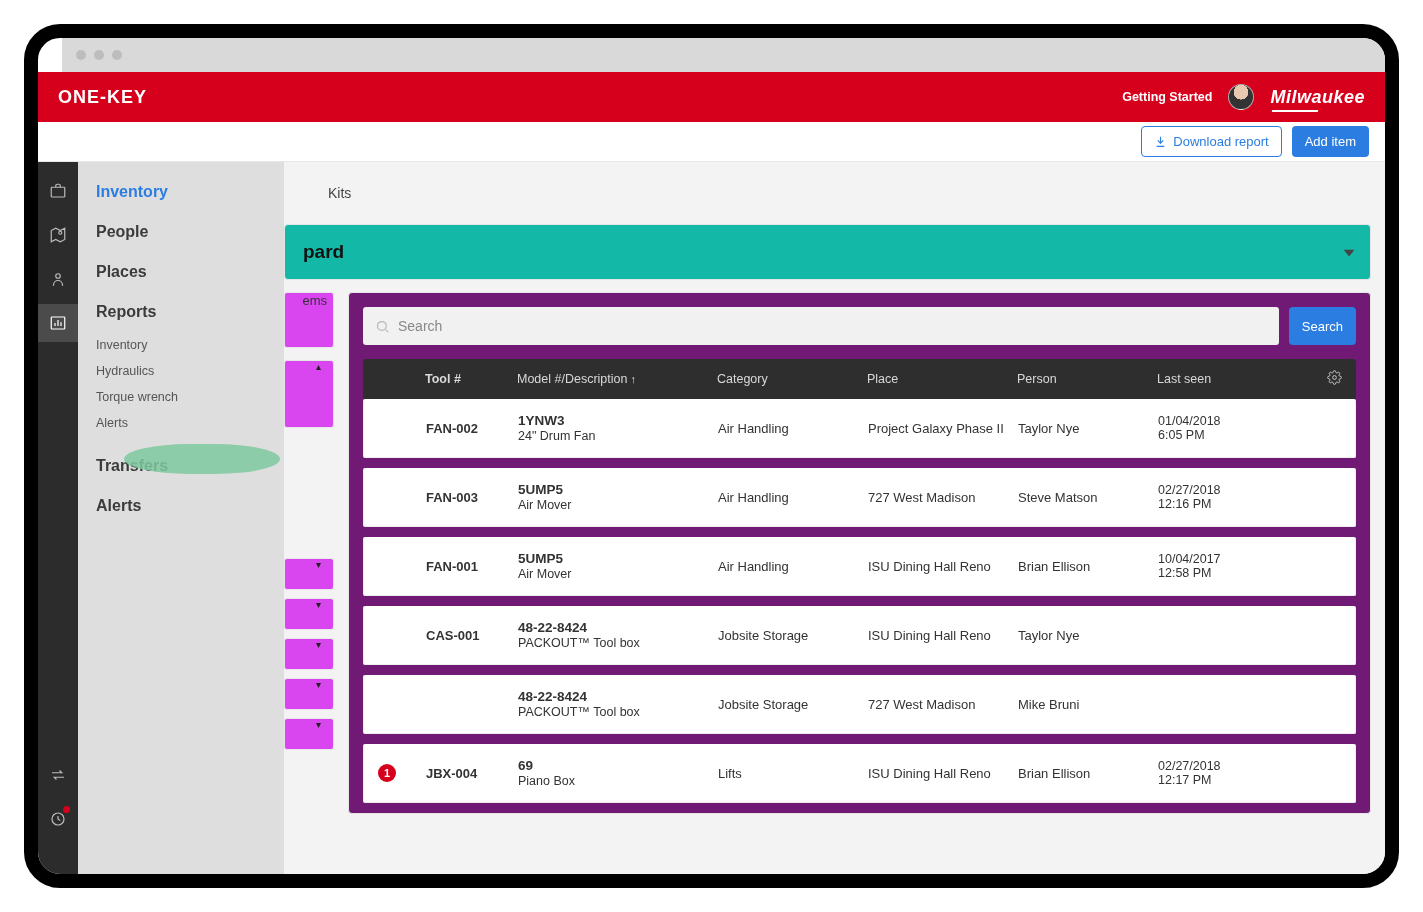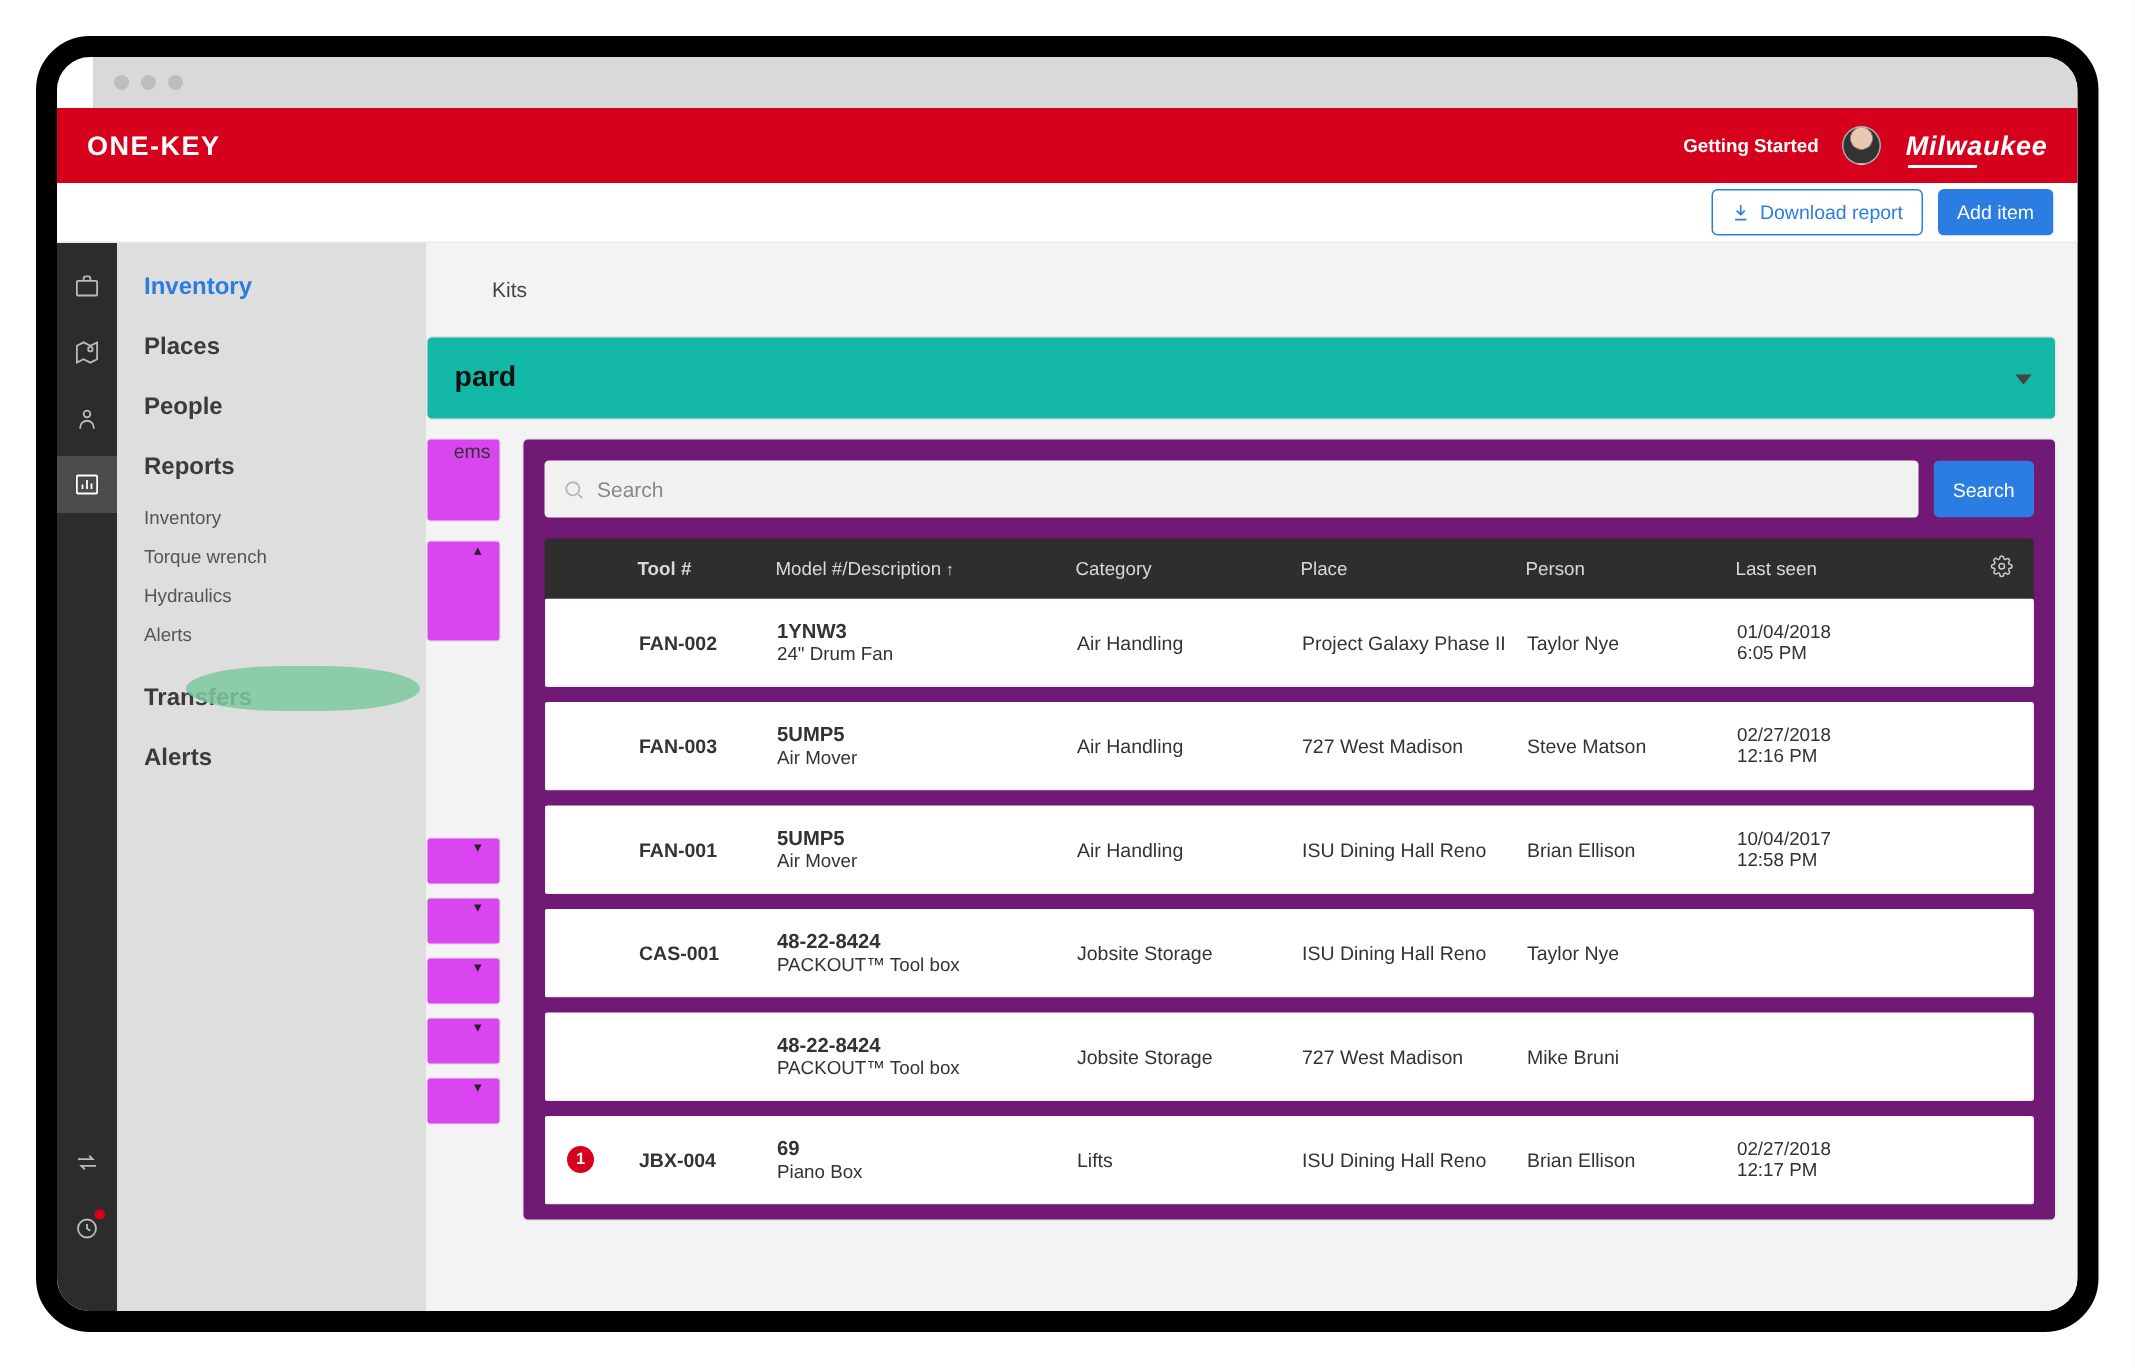--- a/index.html
+++ b/index.html
@@ -149,8 +149,8 @@
 
         <div class="sidebar">
           <div class="side-item active">Inventory</div>
+          <div class="side-item">People</div>
           <div class="side-item">Places</div>
-          <div class="side-item">People</div>
           <div class="side-item">Reports</div>
           <div class="side-sub">Inventory</div>
           <div class="side-sub">Torque wrench</div>

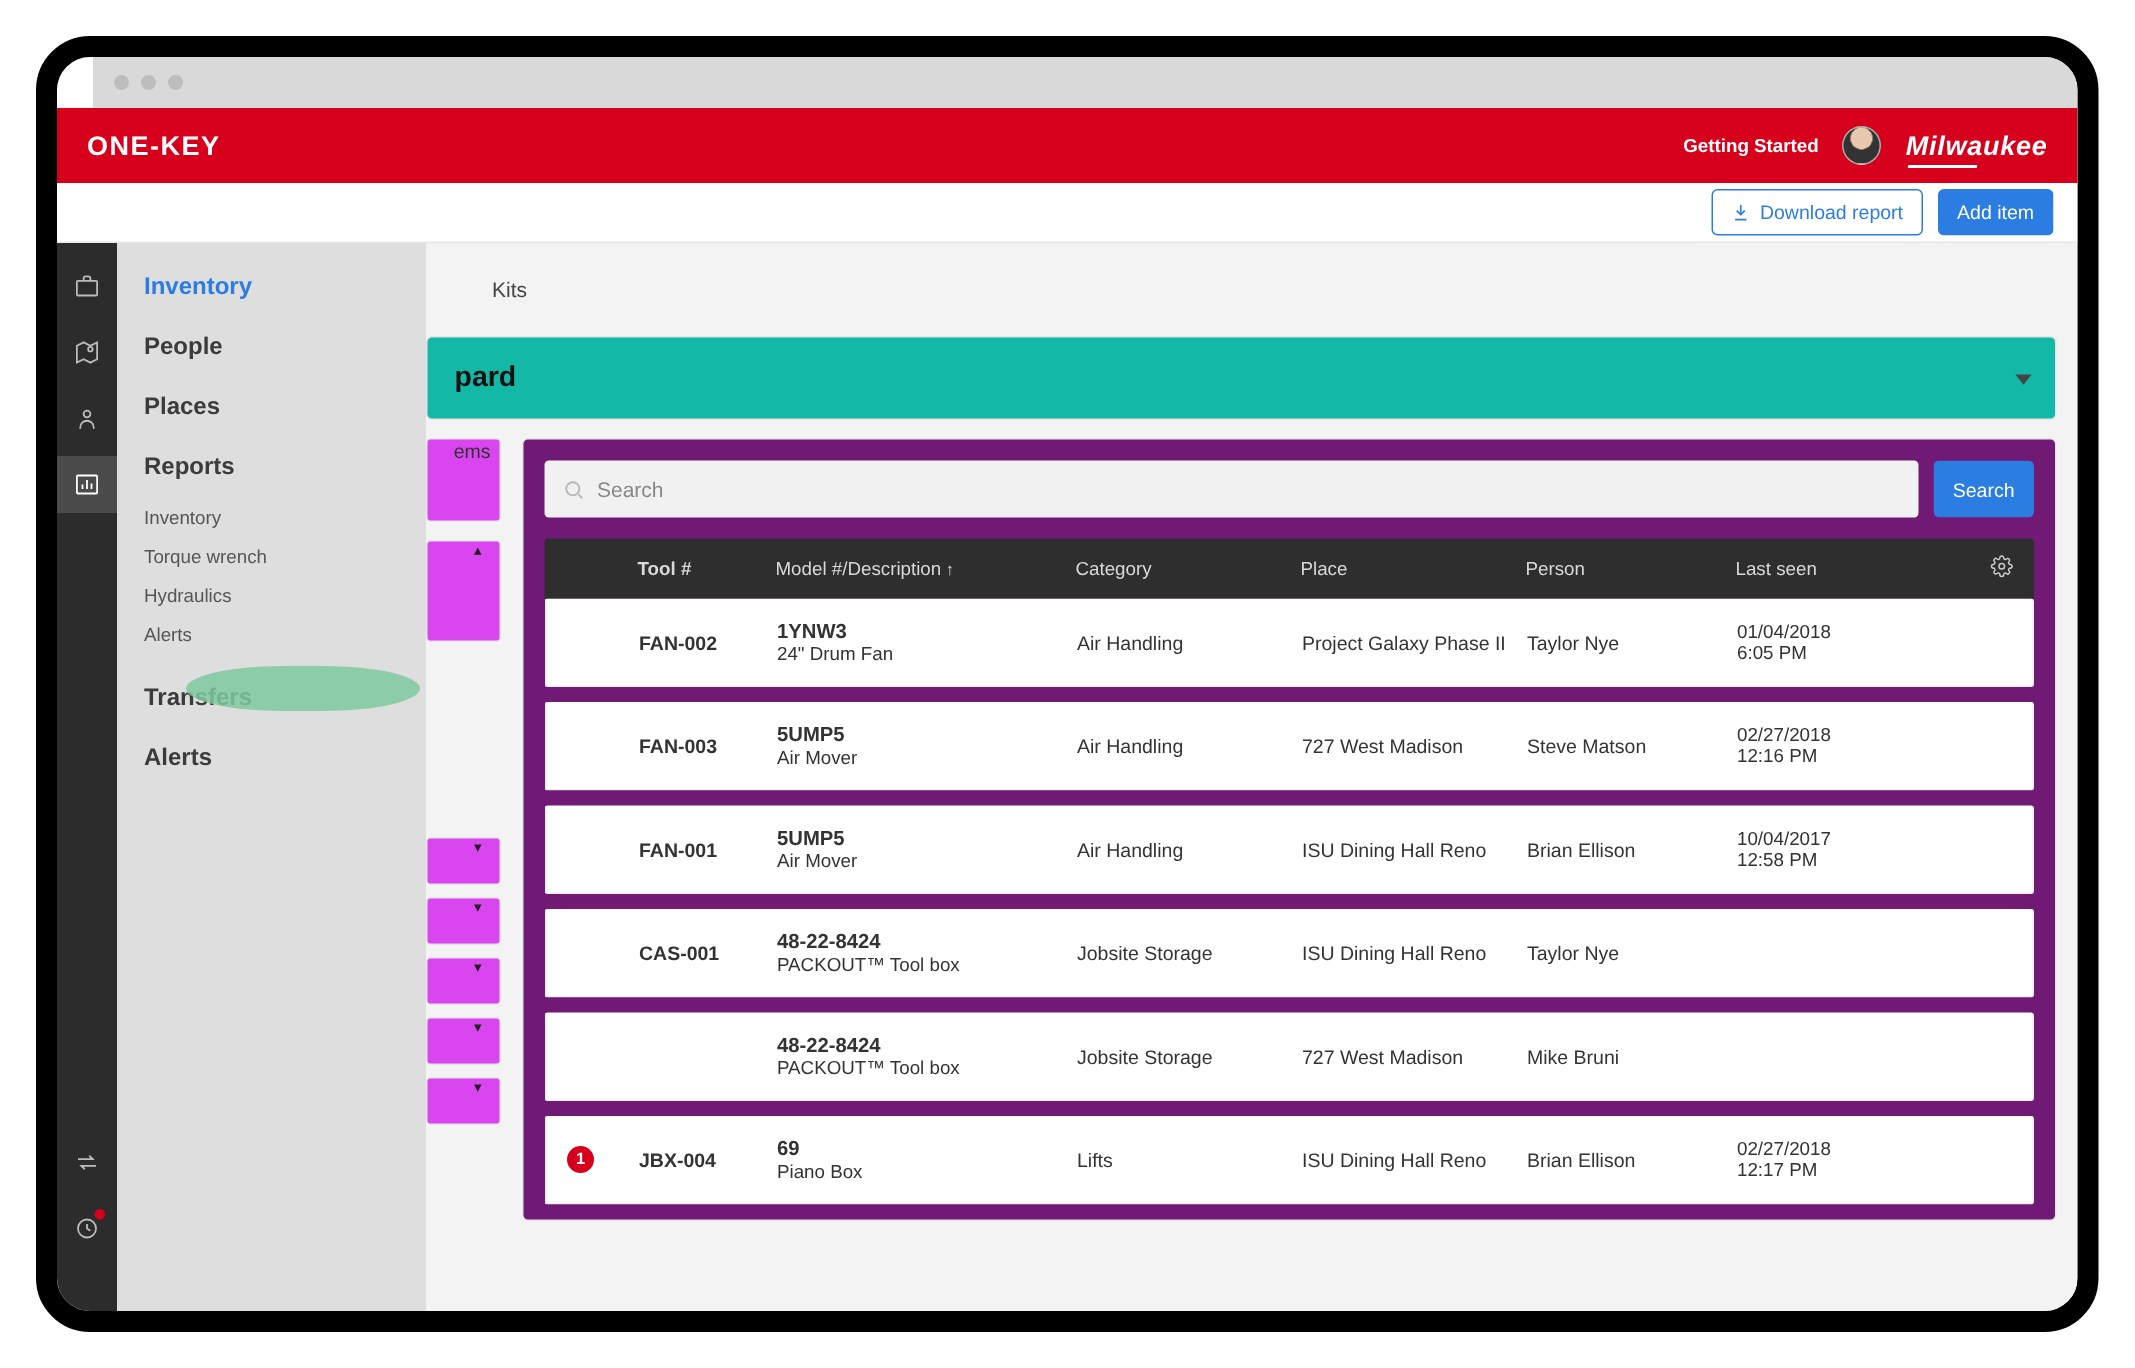--- a/index.html
+++ b/index.html
@@ -153,8 +153,8 @@
           <div class="side-item">Places</div>
           <div class="side-item">Reports</div>
           <div class="side-sub">Inventory</div>
+          <div class="side-sub">Hydraulics</div>
           <div class="side-sub">Torque wrench</div>
-          <div class="side-sub">Hydraulics</div>
           <div class="side-sub">Alerts</div>
           <div class="highlight-pill"></div>
           <div class="side-item" style="margin-top:10px">Transfers</div>

